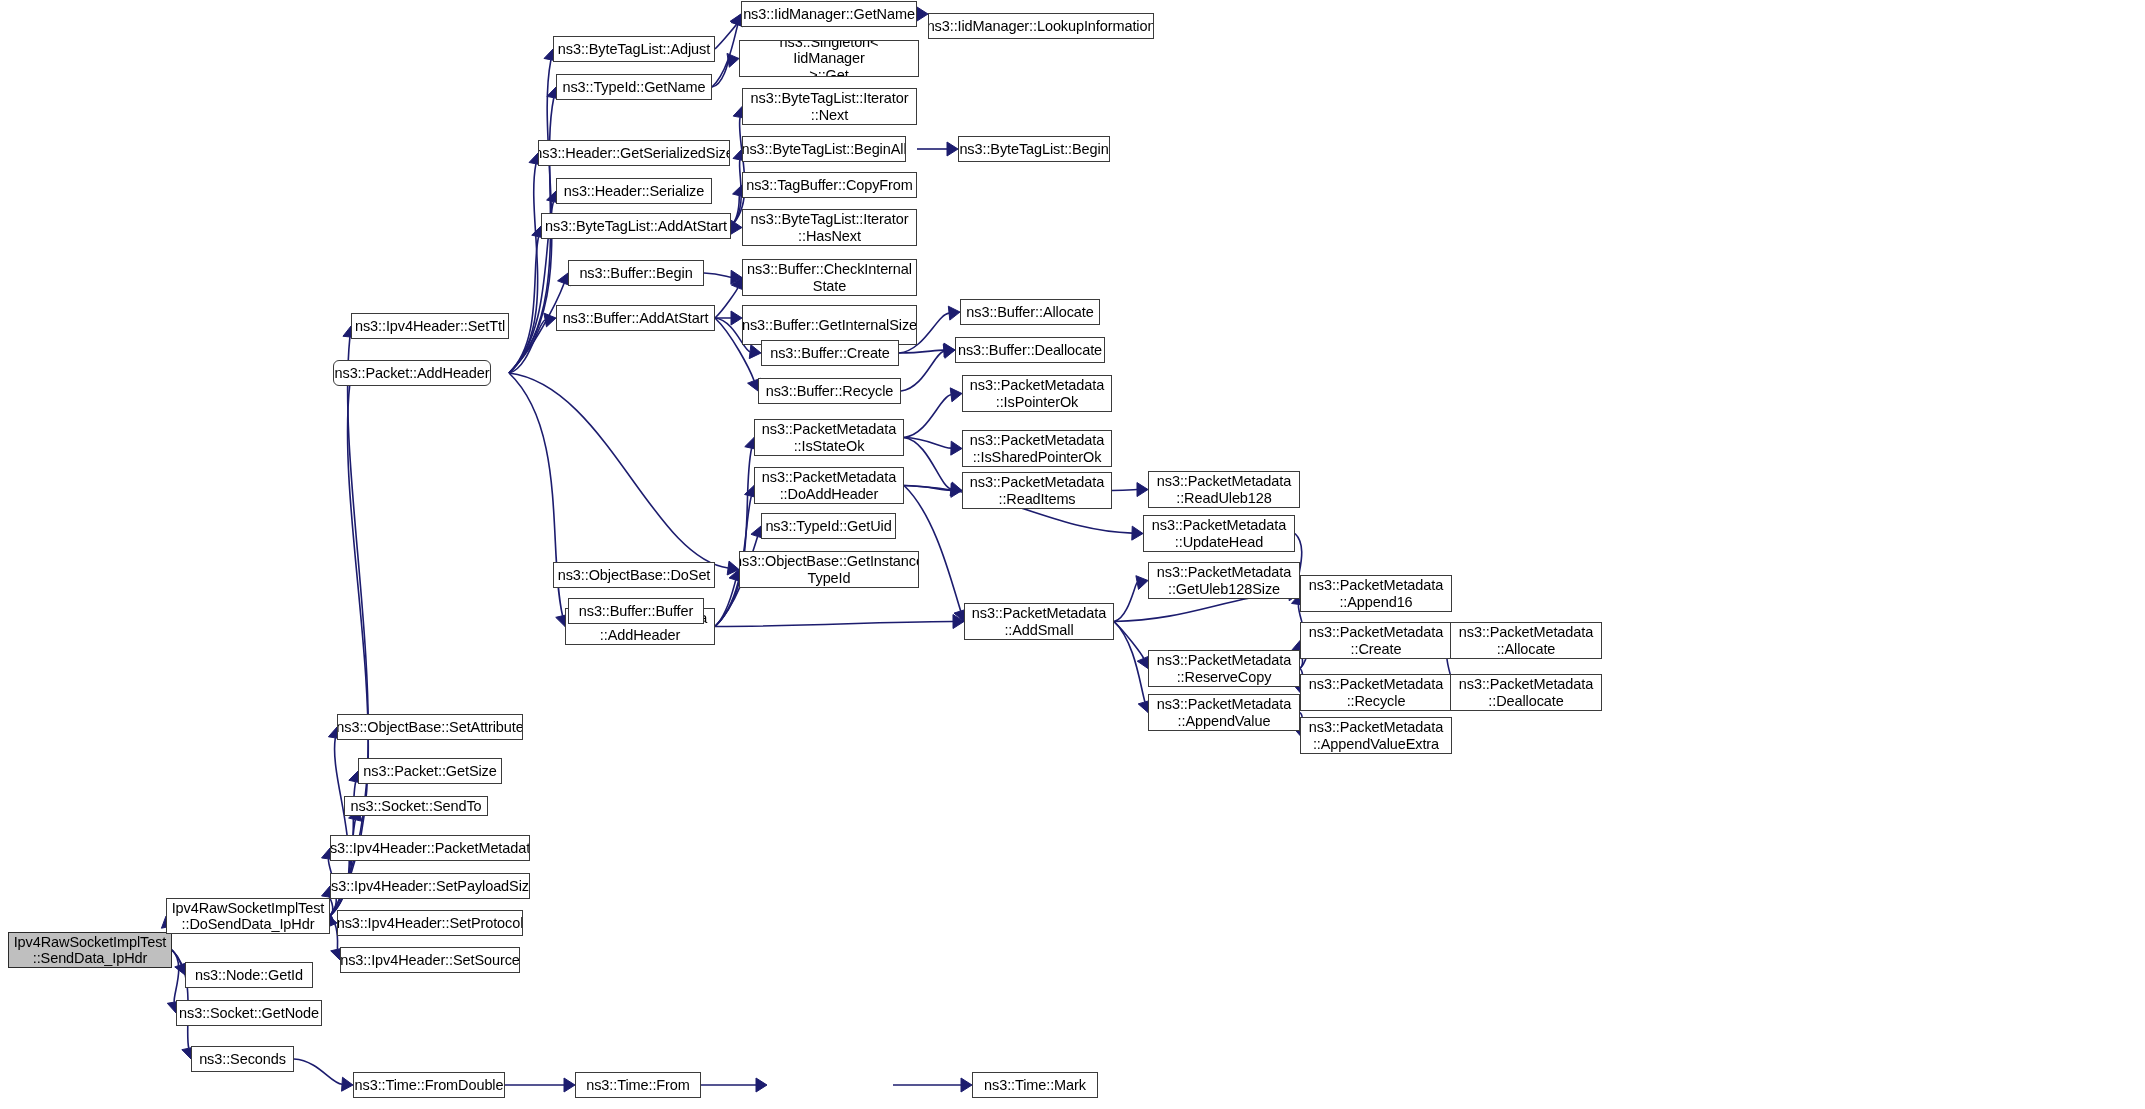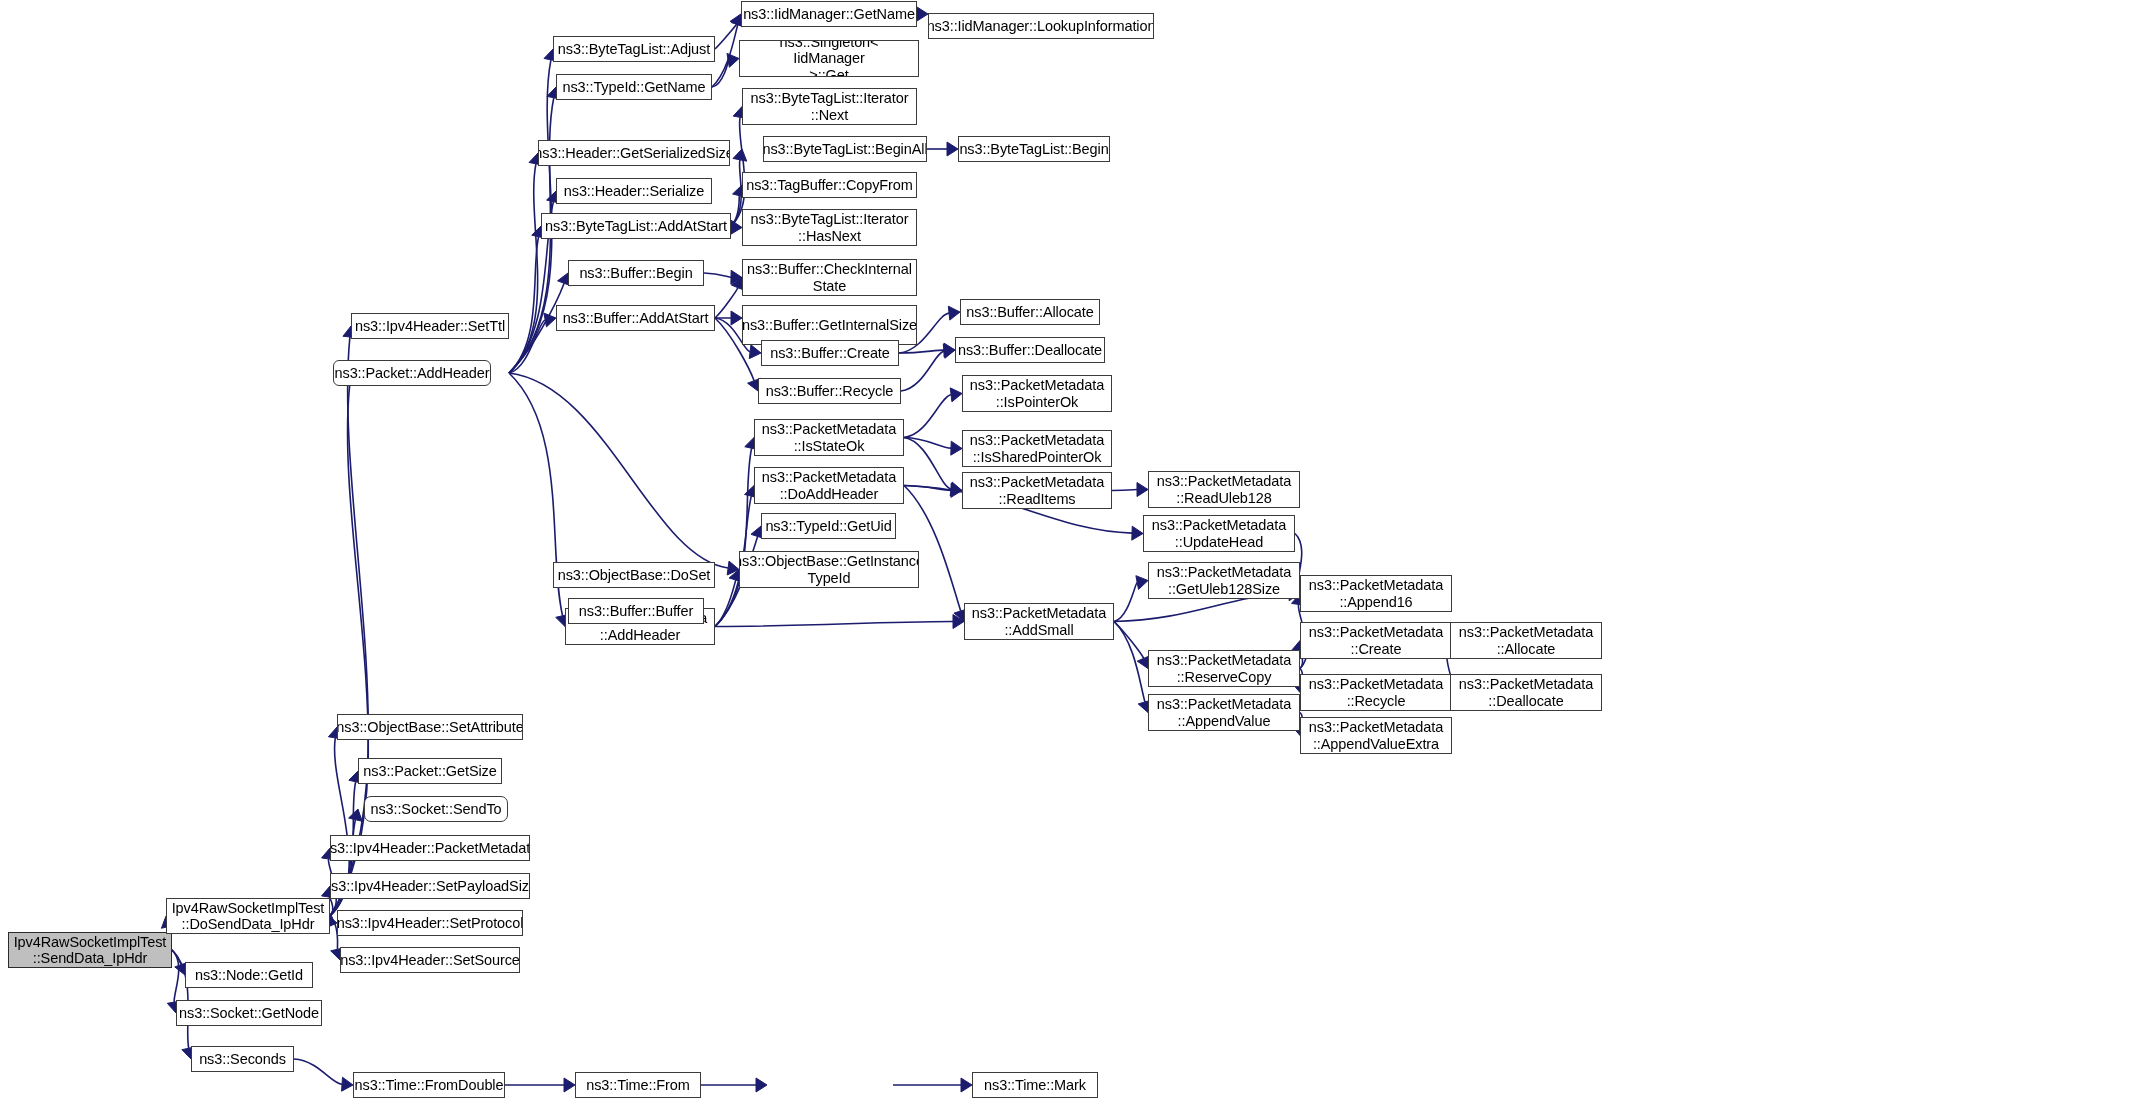--- a/index.html
+++ b/index.html
@@ -234,7 +234,7 @@
 &gt;::Get</span></div>
       <div class="node-box" style="left: 742px; top: 88px; width: 175px; height: 37px;"><span class="node-label">ns3::ByteTagList::Iterator
 ::Next</span></div>
-      <div class="node-box" style="left: 742px; top: 136px; width: 164px; height: 26px; margin-left: 21px;"><span class="node-label">ns3::ByteTagList::BeginAll</span></div>
+      <div class="node-box" style="left: 742px; top: 136px; width: 164px; height: 26px;"><span class="node-label">ns3::ByteTagList::BeginAll</span></div>
       <div class="node-box" style="left: 742px; top: 172px; width: 175px; height: 26px; justify-content: center;"><span class="node-label">ns3::TagBuffer::CopyFrom</span></div>
       <div class="node-box" style="left: 742px; top: 209px; width: 175px; height: 37px;"><span class="node-label">ns3::ByteTagList::Iterator
 ::HasNext</span></div>

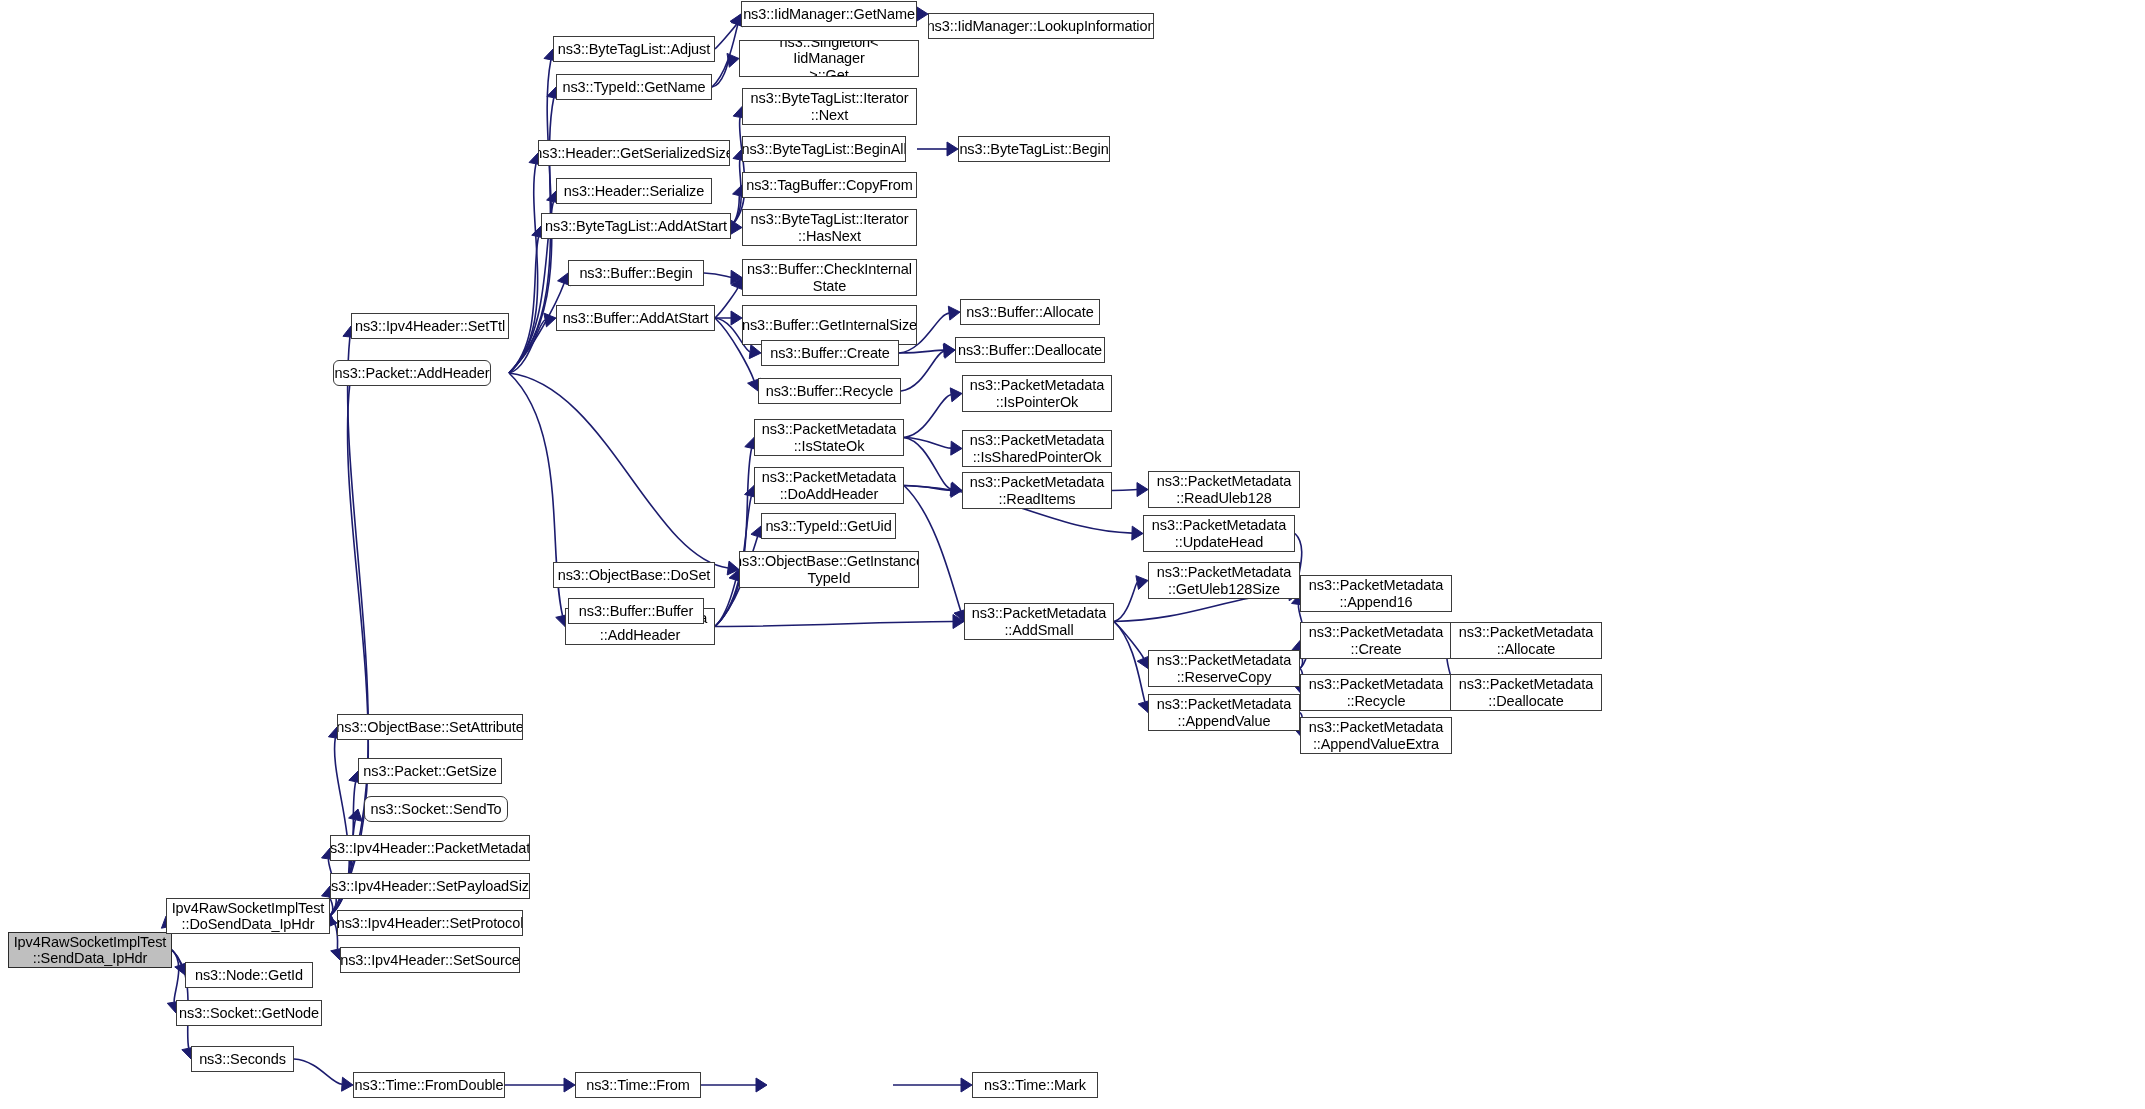--- a/index.html
+++ b/index.html
@@ -210,7 +210,7 @@
       <div class="node-box" style="left: 191px; top: 1046px; width: 103px; height: 26px;"><span class="node-label">ns3::Seconds</span></div>
       <div class="node-box" style="left: 337px; top: 714px; width: 186px; height: 26px;"><span class="node-label">ns3::ObjectBase::SetAttribute</span></div>
       <div class="node-box" style="left: 358px; top: 758px; width: 144px; height: 26px;"><span class="node-label">ns3::Packet::GetSize</span></div>
-      <div class="node-box" style="left: 364px; top: 796px; width: 144px; height: 26px; border-radius: 7px;"><span class="node-label">ns3::Socket::SendTo</span></div>
+      <div class="node-box" style="left: 344px; top: 796px; width: 144px; height: 20px;"><span class="node-label">ns3::Socket::SendTo</span></div>
       <div class="node-box" style="left: 330px; top: 835px; width: 200px; height: 26px;"><span class="node-label">ns3::Ipv4Header::PacketMetadata</span></div>
       <div class="node-box" style="left: 330px; top: 873px; width: 200px; height: 26px;"><span class="node-label">ns3::Ipv4Header::SetPayloadSize</span></div>
       <div class="node-box" style="left: 337px; top: 910px; width: 186px; height: 26px;"><span class="node-label">ns3::Ipv4Header::SetProtocol</span></div>

